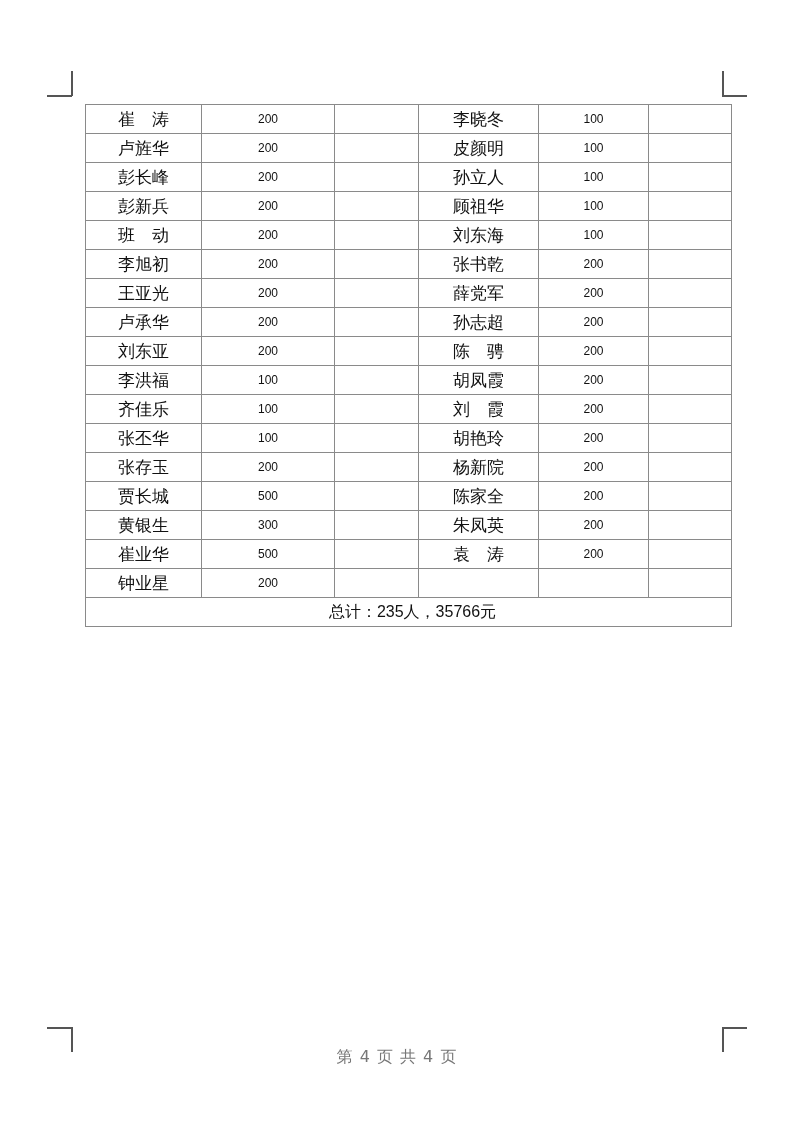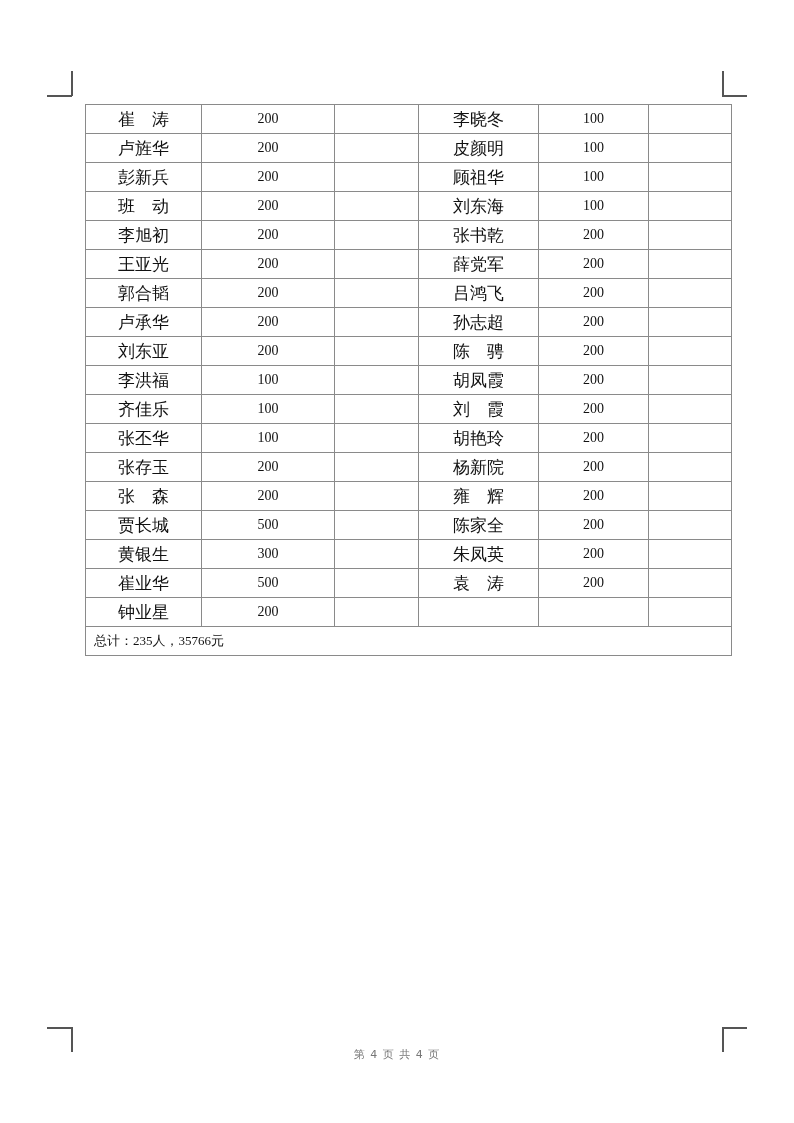--- a/index.html
+++ b/index.html
@@ -12,7 +12,7 @@
                     text-align: center; vertical-align: middle; font-size: 17px;
                     line-height: 28px; white-space: nowrap; overflow: hidden; }
   table.roster td.name { letter-spacing: 0px; }
-  table.roster td.amt { font-family: Liberation Serif, serif; font-size: 14px; }
+  table.roster td.amt { font-family: Liberation Sans, sans-serif; font-size: 12px; }
   table.roster td.total { text-align: left; padding-left: 8px; font-size: 13px;
                           font-family: Liberation Serif, serif; }
   .footer { position: absolute; left: 0; width: 794px; top: 1047px; text-align: center;

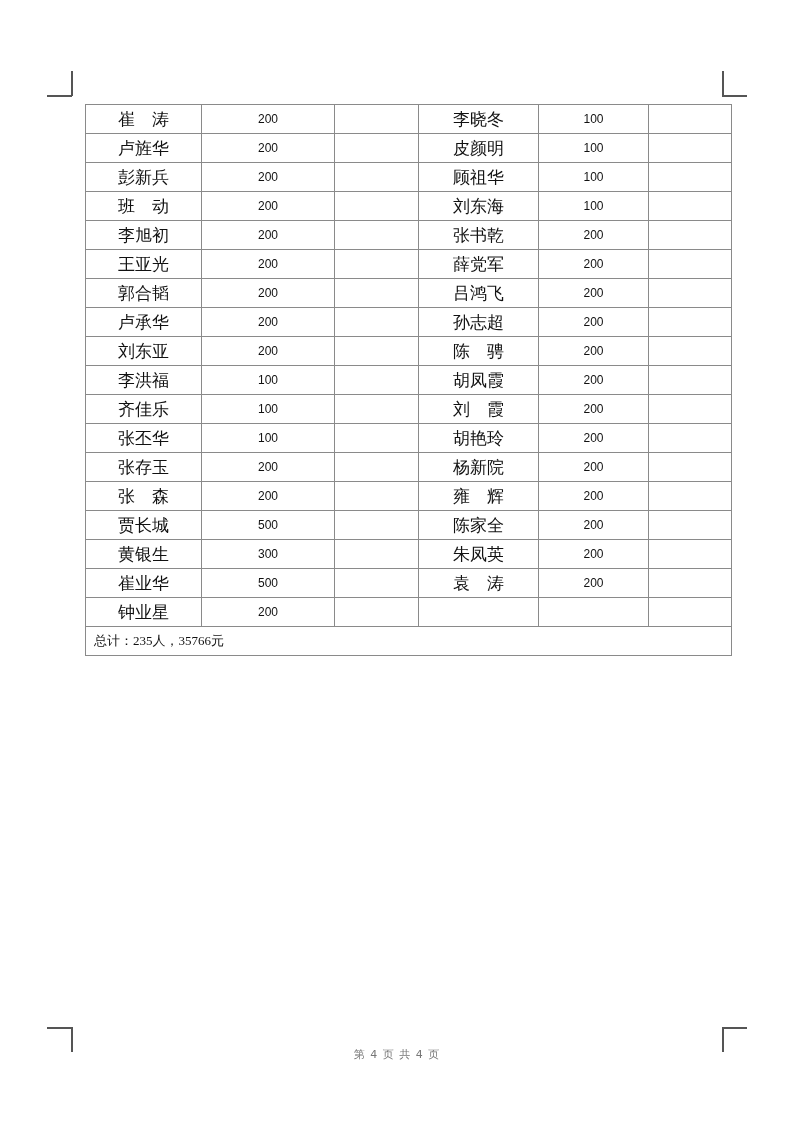--- a/index.html
+++ b/index.html
@@ -57,6 +57,14 @@
         <td></td>
       </tr>
       <tr>
+        <td class="name">彭长峰</td>
+        <td class="amt">200</td>
+        <td></td>
+        <td class="name">孙立人</td>
+        <td class="amt">100</td>
+        <td></td>
+      </tr>
+      <tr>
         <td class="name">彭新兵</td>
         <td class="amt">200</td>
         <td></td>

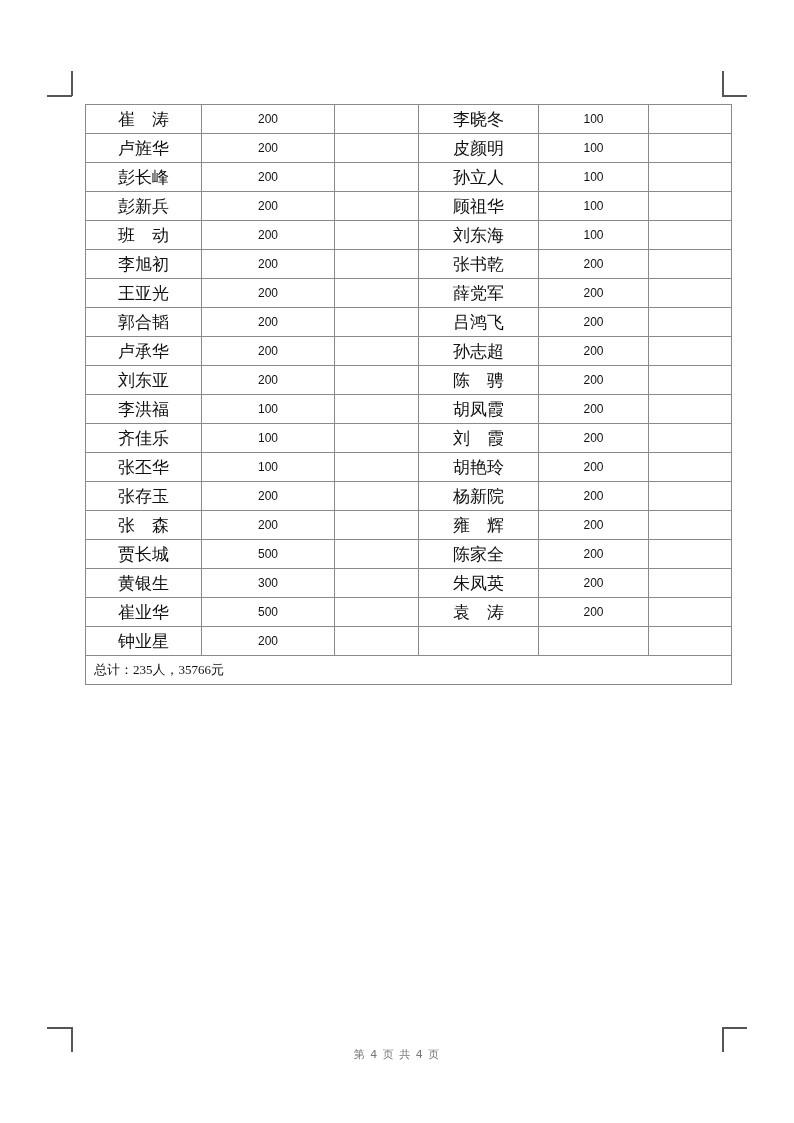--- a/index.html
+++ b/index.html
@@ -93,14 +93,6 @@
         <td class="amt">200</td>
         <td></td>
         <td class="name">薛党军</td>
-        <td class="amt">200</td>
-        <td></td>
-      </tr>
-      <tr>
-        <td class="name">郭合韬</td>
-        <td class="amt">200</td>
-        <td></td>
-        <td class="name">吕鸿飞</td>
         <td class="amt">200</td>
         <td></td>
       </tr>

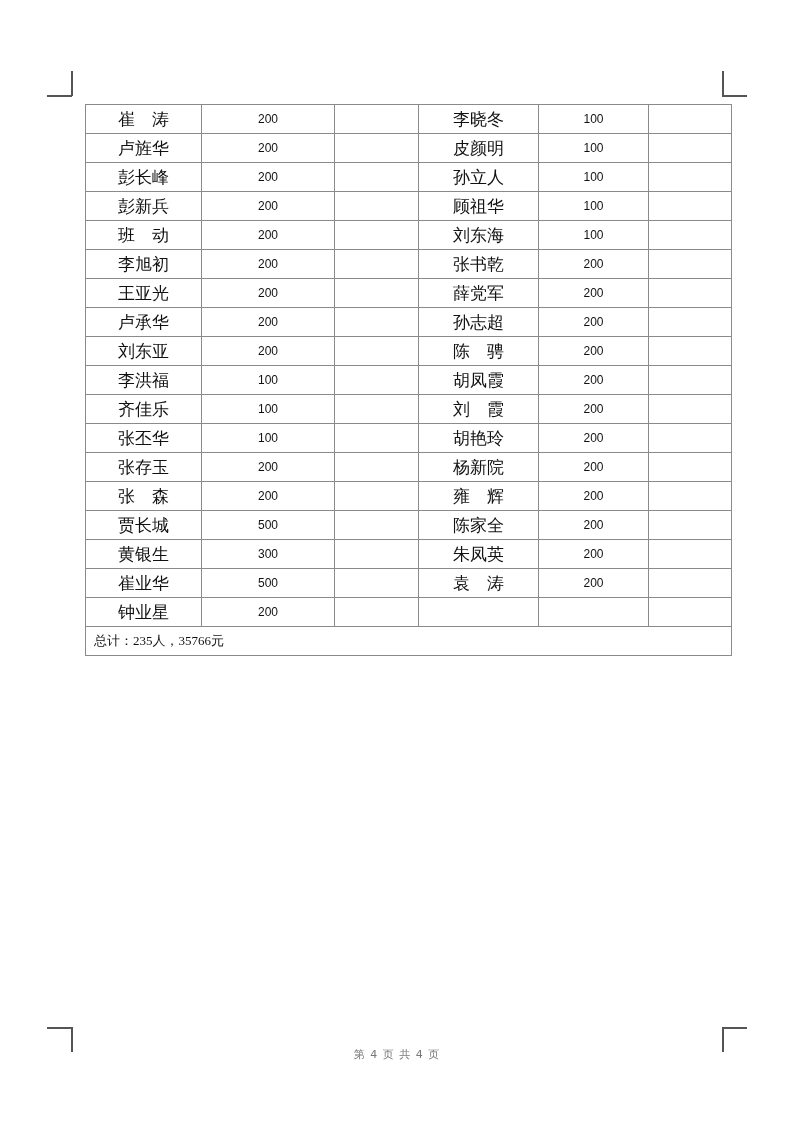--- a/index.html
+++ b/index.html
@@ -145,14 +145,6 @@
         <td></td>
       </tr>
       <tr>
-        <td class="name">张　森</td>
-        <td class="amt">200</td>
-        <td></td>
-        <td class="name">雍　辉</td>
-        <td class="amt">200</td>
-        <td></td>
-      </tr>
-      <tr>
         <td class="name">贾长城</td>
         <td class="amt">500</td>
         <td></td>

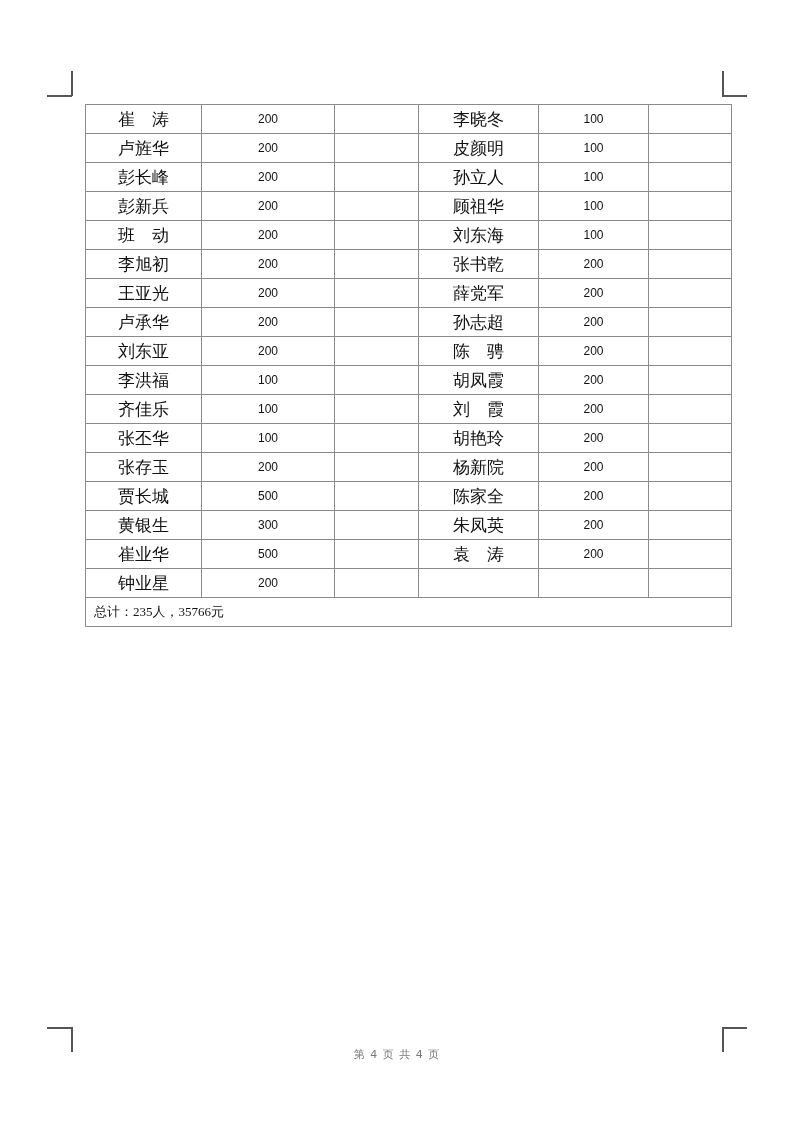--- a/index.html
+++ b/index.html
@@ -13,8 +13,8 @@
                     line-height: 28px; white-space: nowrap; overflow: hidden; }
   table.roster td.name { letter-spacing: 0px; }
   table.roster td.amt { font-family: Liberation Sans, sans-serif; font-size: 12px; }
-  table.roster td.total { text-align: left; padding-left: 8px; font-size: 13px;
-                          font-family: Liberation Serif, serif; }
+  table.roster td.total { text-align: center; padding-left: 8px; font-size: 16px;
+                          font-family: Liberation Sans, sans-serif; }
   .footer { position: absolute; left: 0; width: 794px; top: 1047px; text-align: center;
             font-size: 11px; color: #777; letter-spacing: 1px; }
 </style>

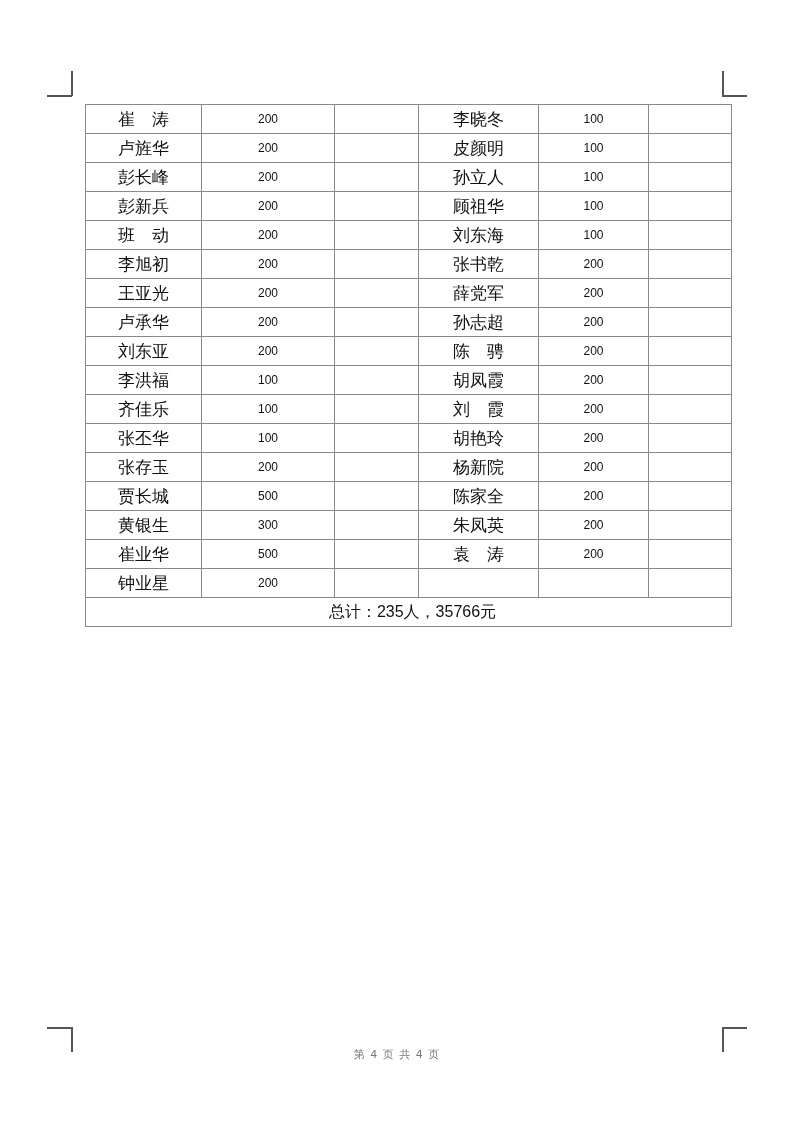--- a/index.html
+++ b/index.html
@@ -16,7 +16,7 @@
   table.roster td.total { text-align: center; padding-left: 8px; font-size: 16px;
                           font-family: Liberation Sans, sans-serif; }
   .footer { position: absolute; left: 0; width: 794px; top: 1047px; text-align: center;
-            font-size: 11px; color: #777; letter-spacing: 1px; }
+            font-size: 16px; color: #777; letter-spacing: 1px; }
 </style>
 </head>
 <body>

